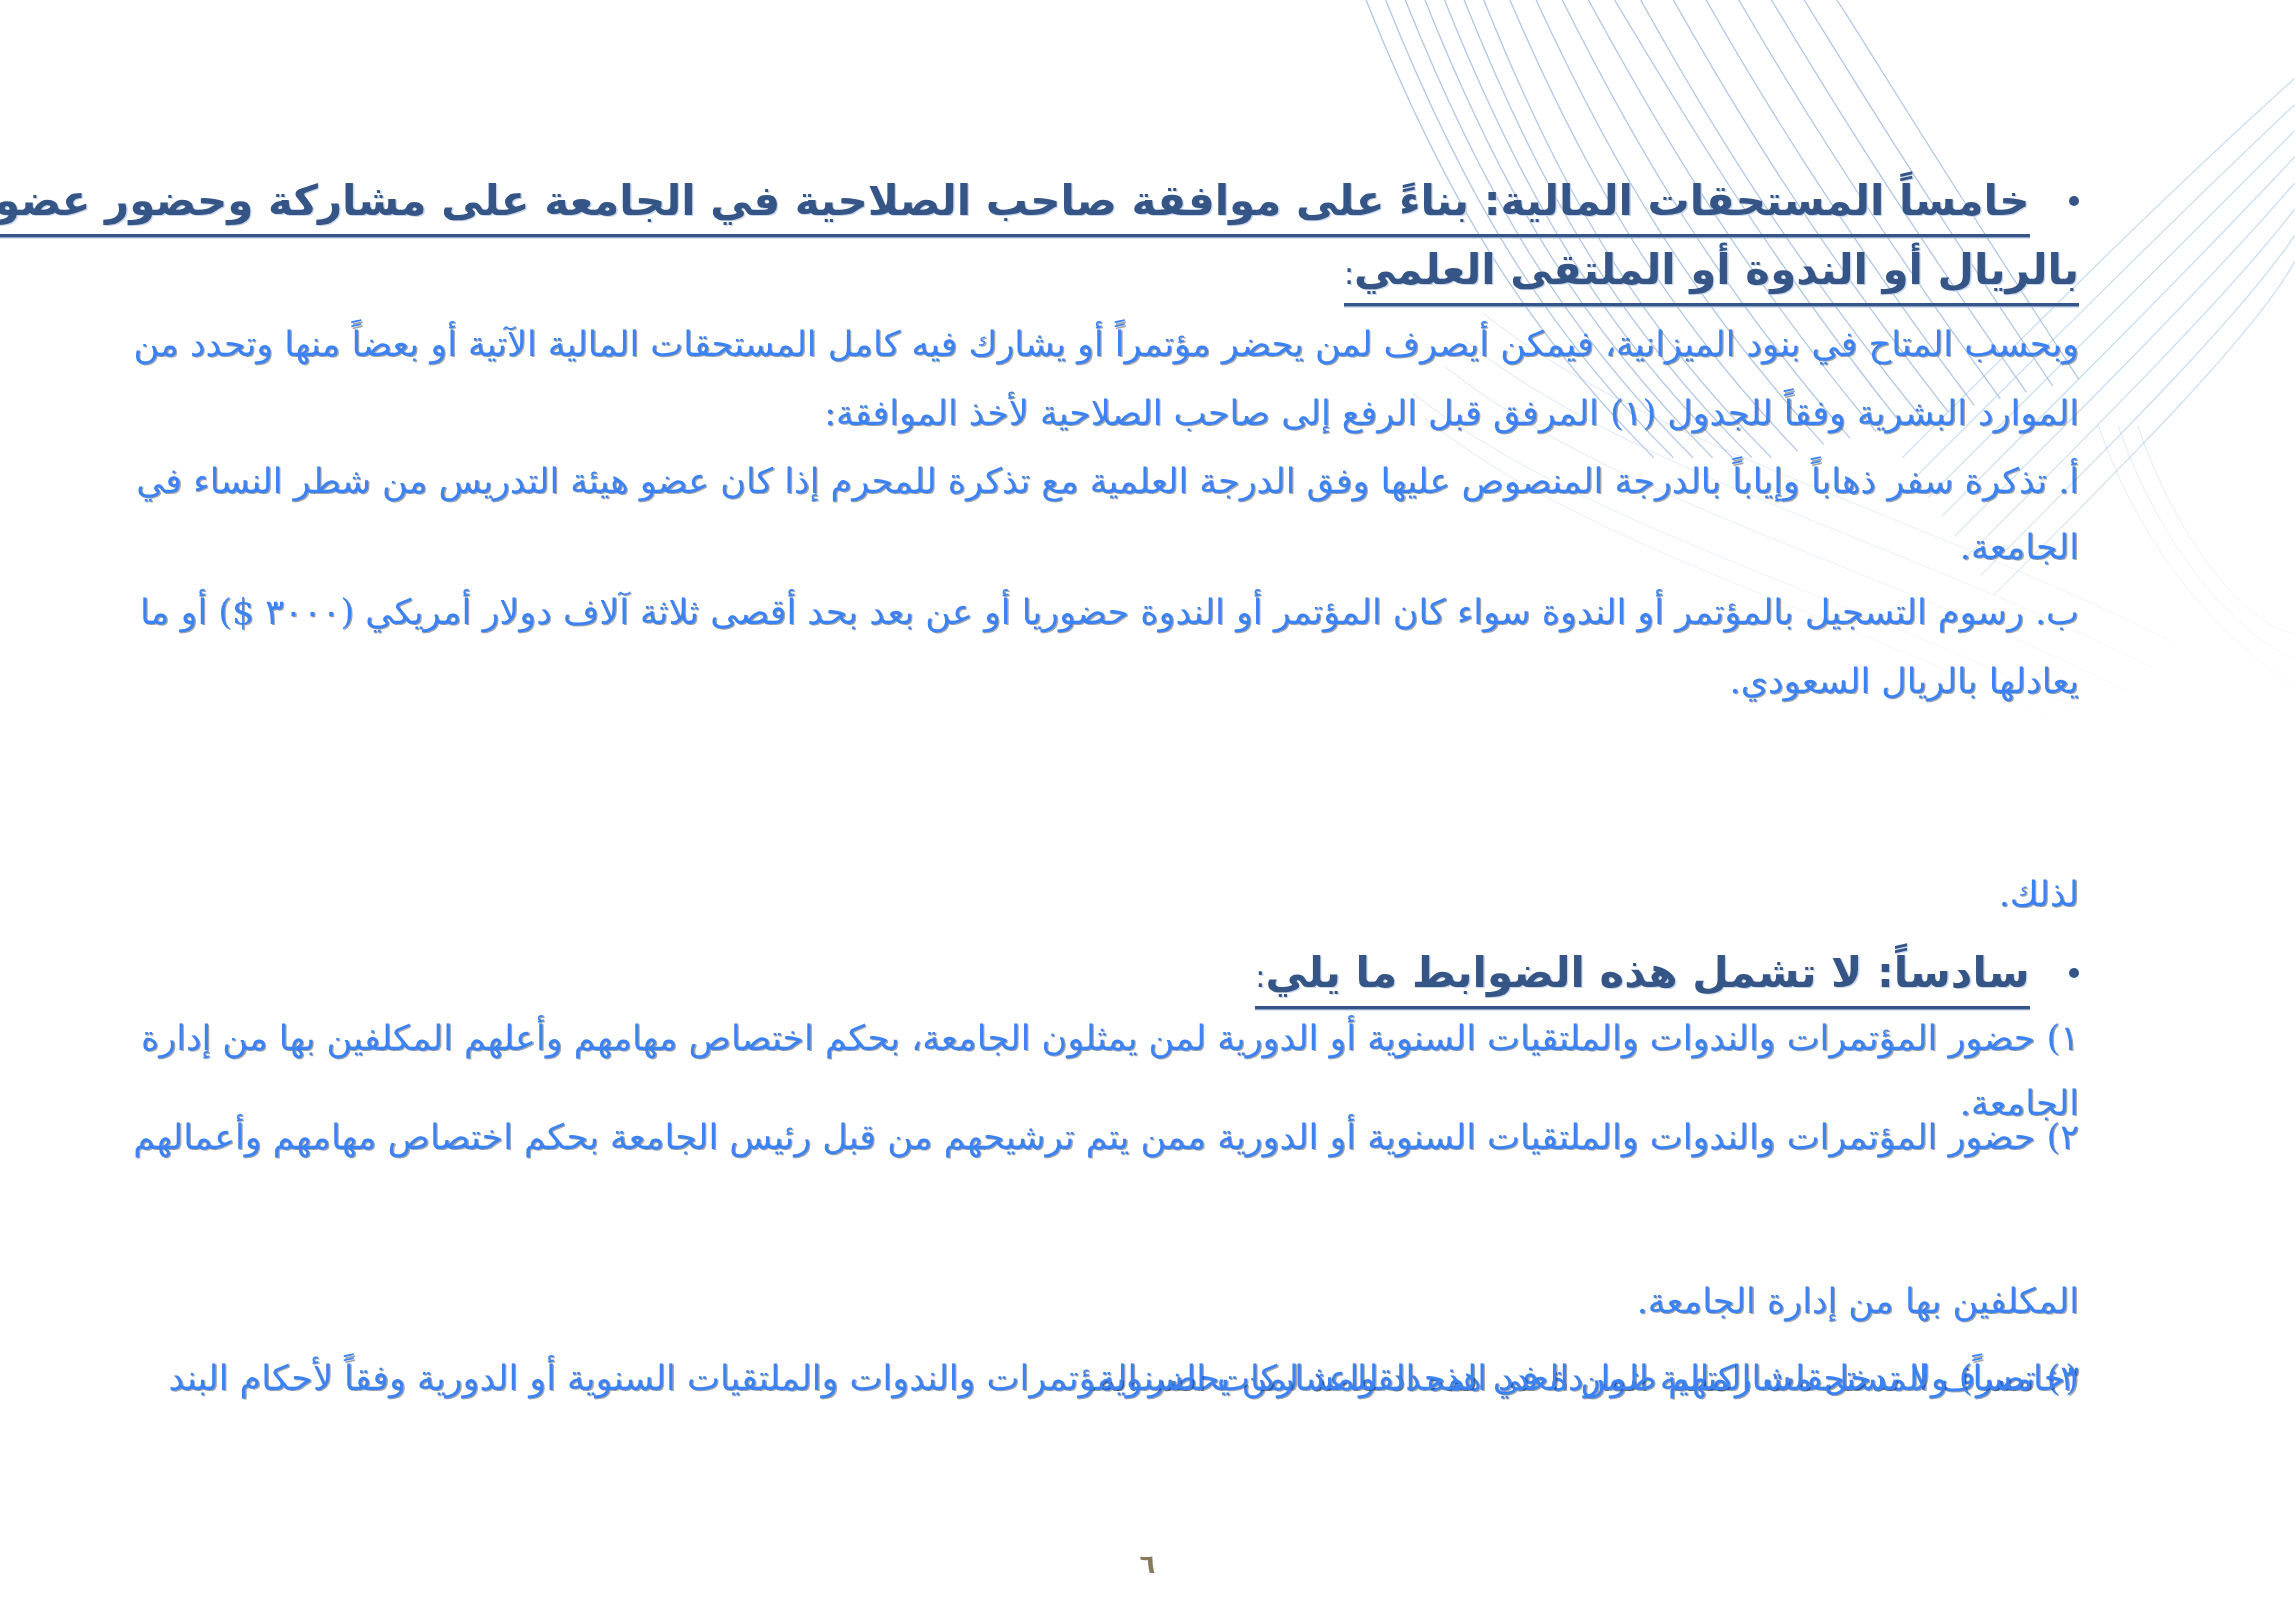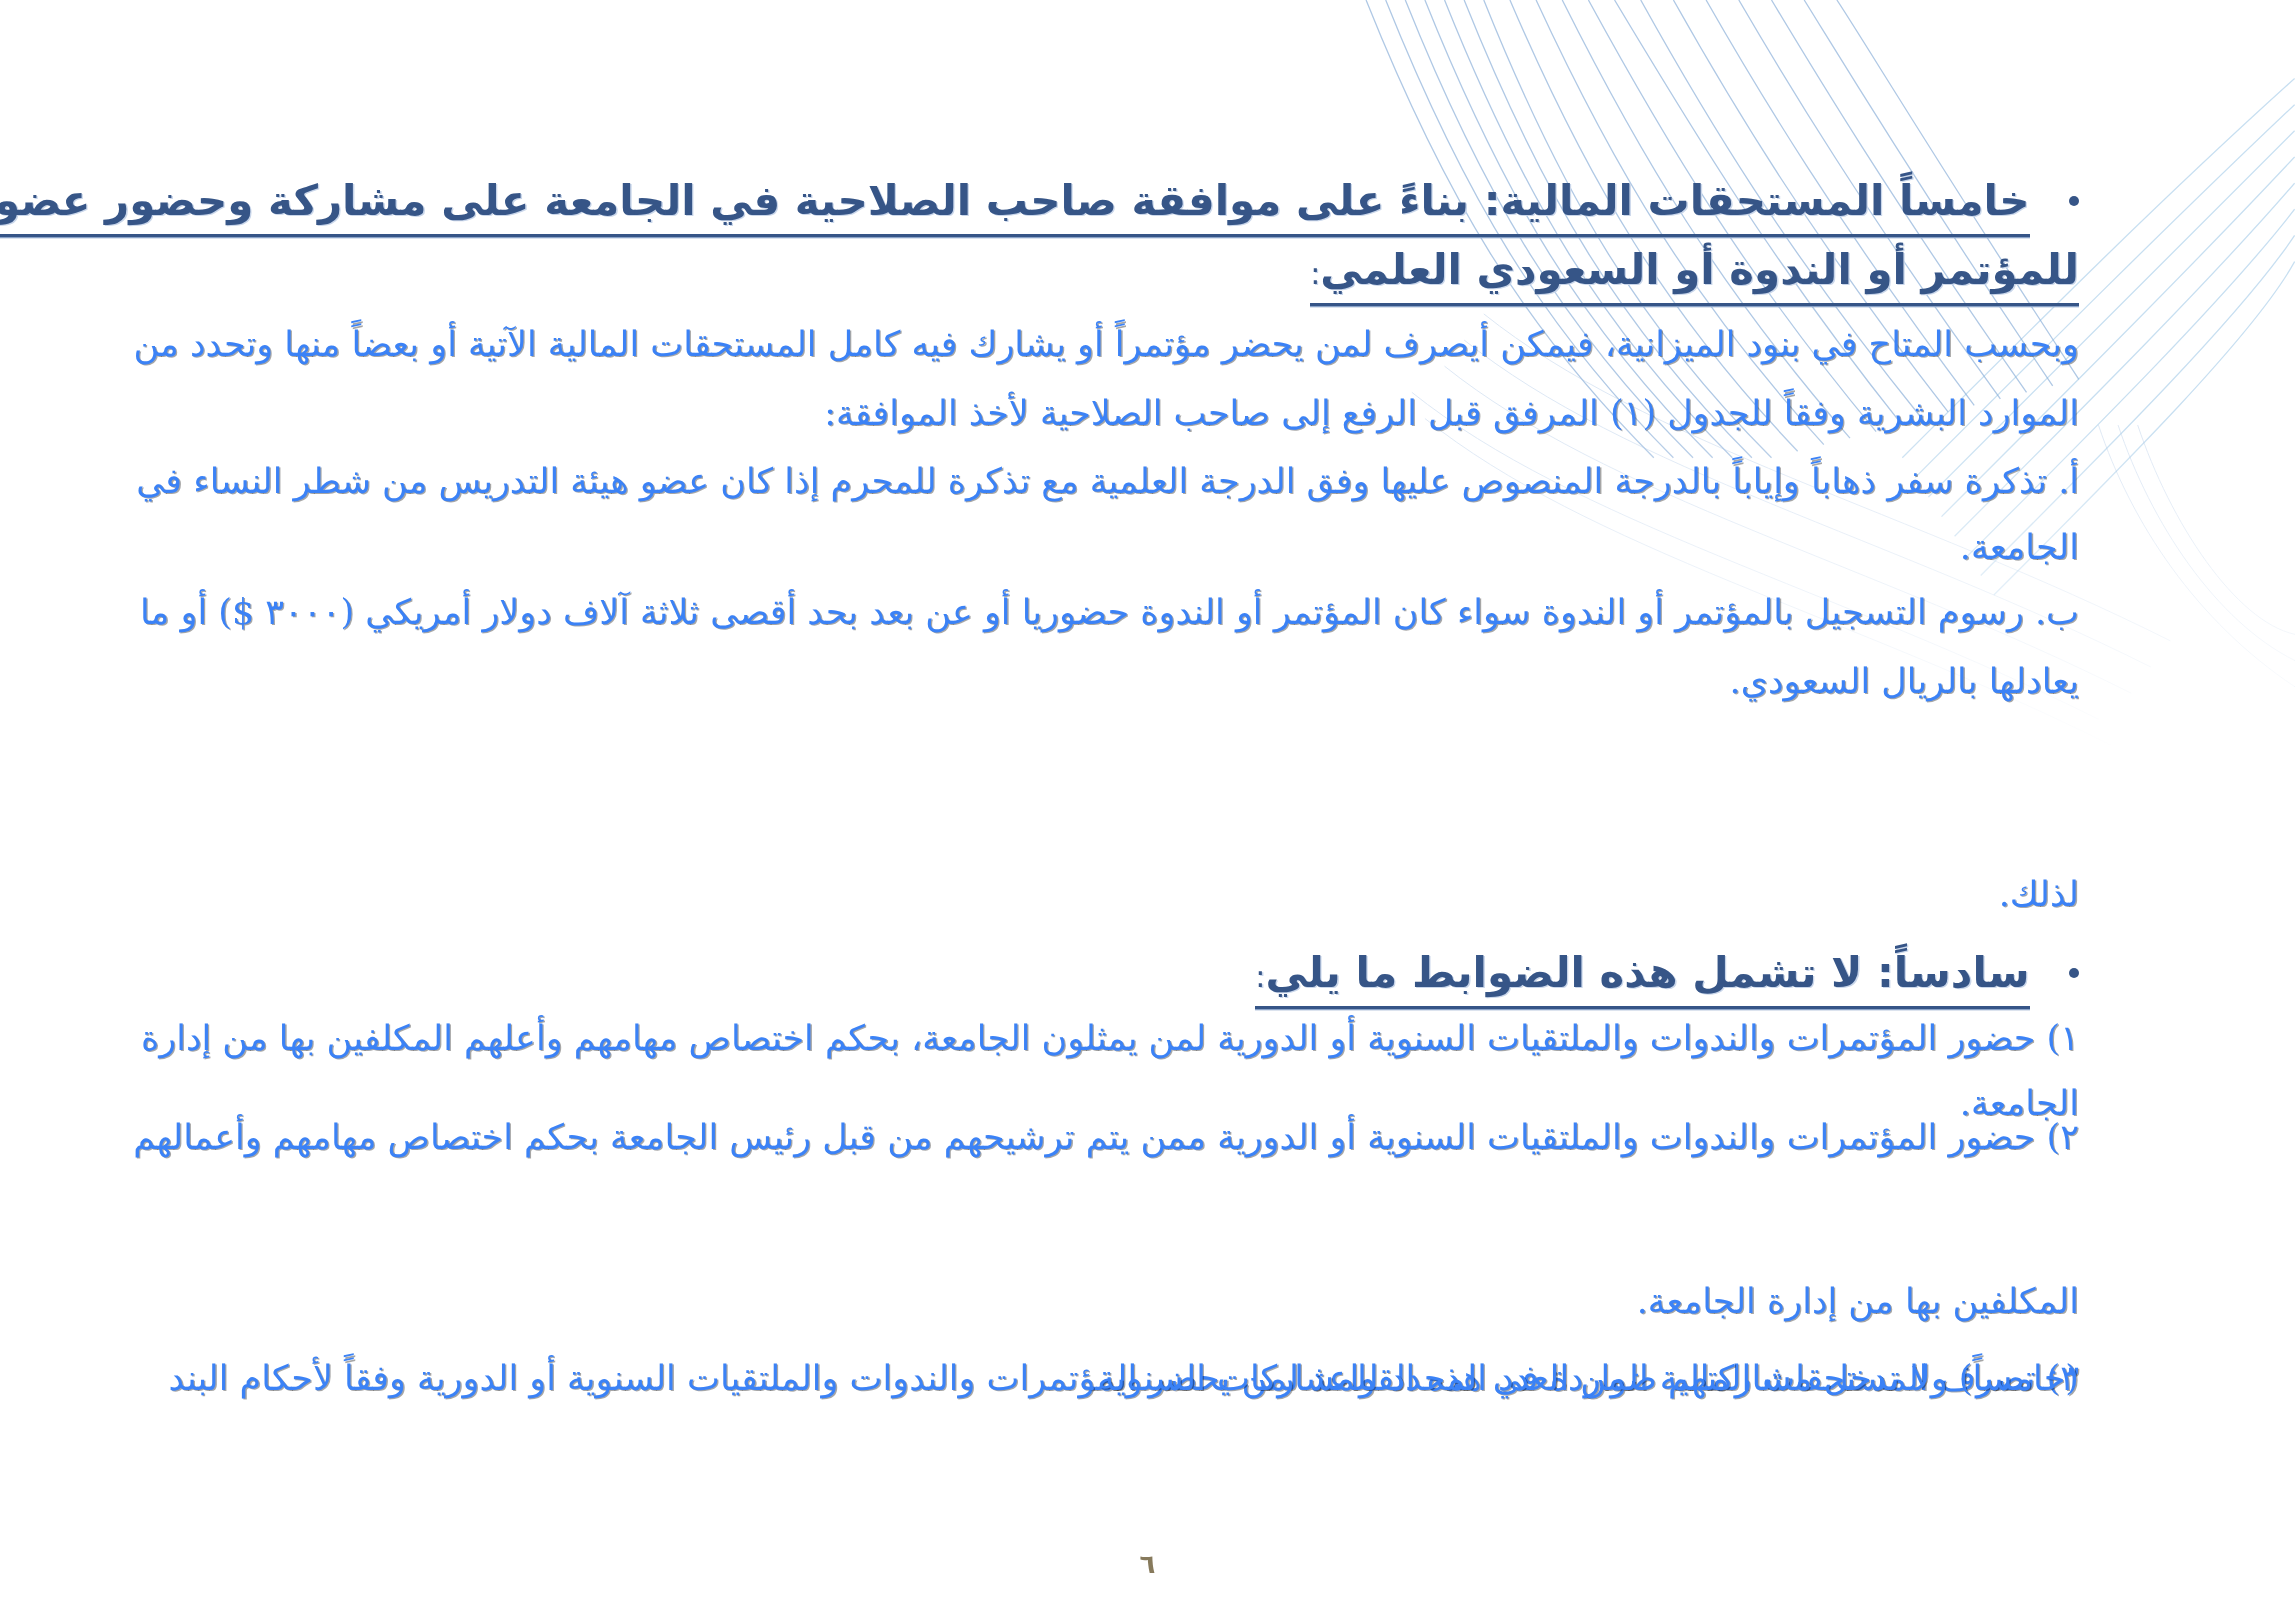--- a/index.html
+++ b/index.html
@@ -157,7 +157,7 @@
     <span class="bullet"></span><span class="u"><span>خامساً</span><span> المستحقات المالية: بناءً على موافقة صاحب الصلاحية في الجامعة على مشاركة وحضور عضو هيئة التدريس</span></span>
   </div>
   <div class="heading-line" style="top:249px;">
-    <span class="u"><span>للمؤتمر أو الندوة أو السعودي العلمي</span><span class="colon">:</span></span>
+    <span class="u"><span>بالريال أو الندوة أو الملتقى العلمي</span><span class="colon">:</span></span>
   </div>
 
   <div class="text-line" style="top:327px;">وبحسب المتاح في بنود الميزانية، فيمكن أيصرف لمن يحضر مؤتمراً أو يشارك فيه كامل المستحقات المالية الآتية أو بعضاً منها وتحدد من</div>

